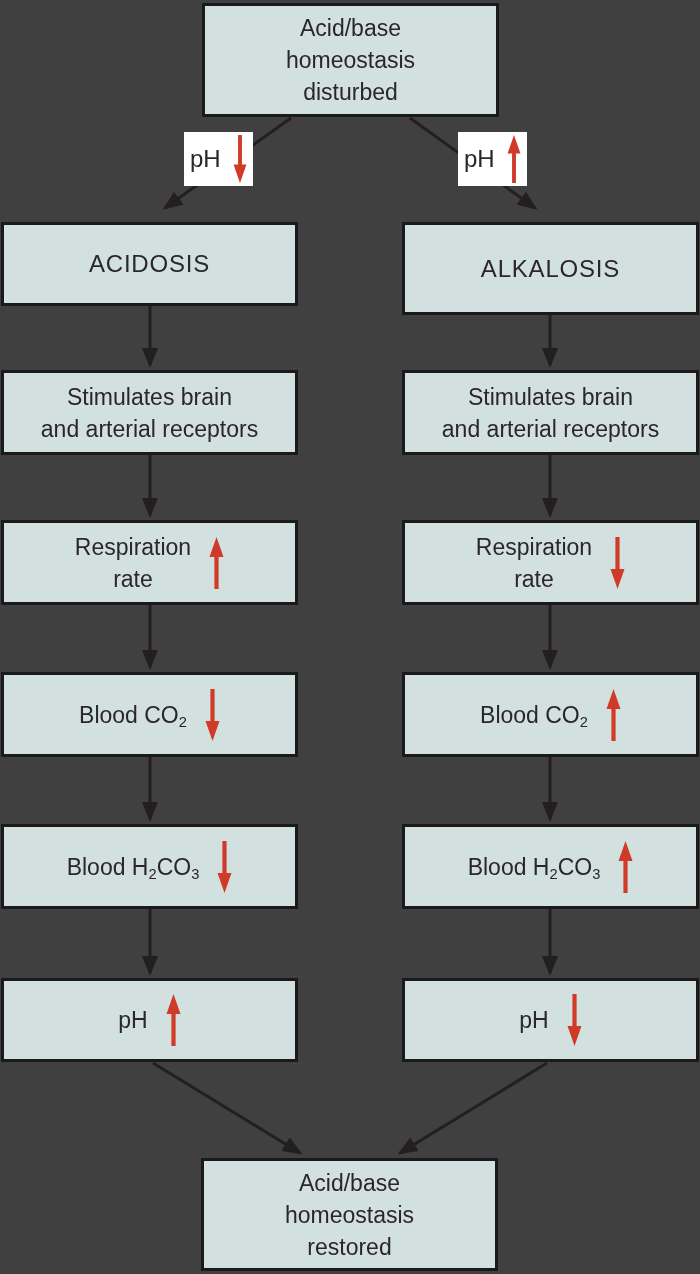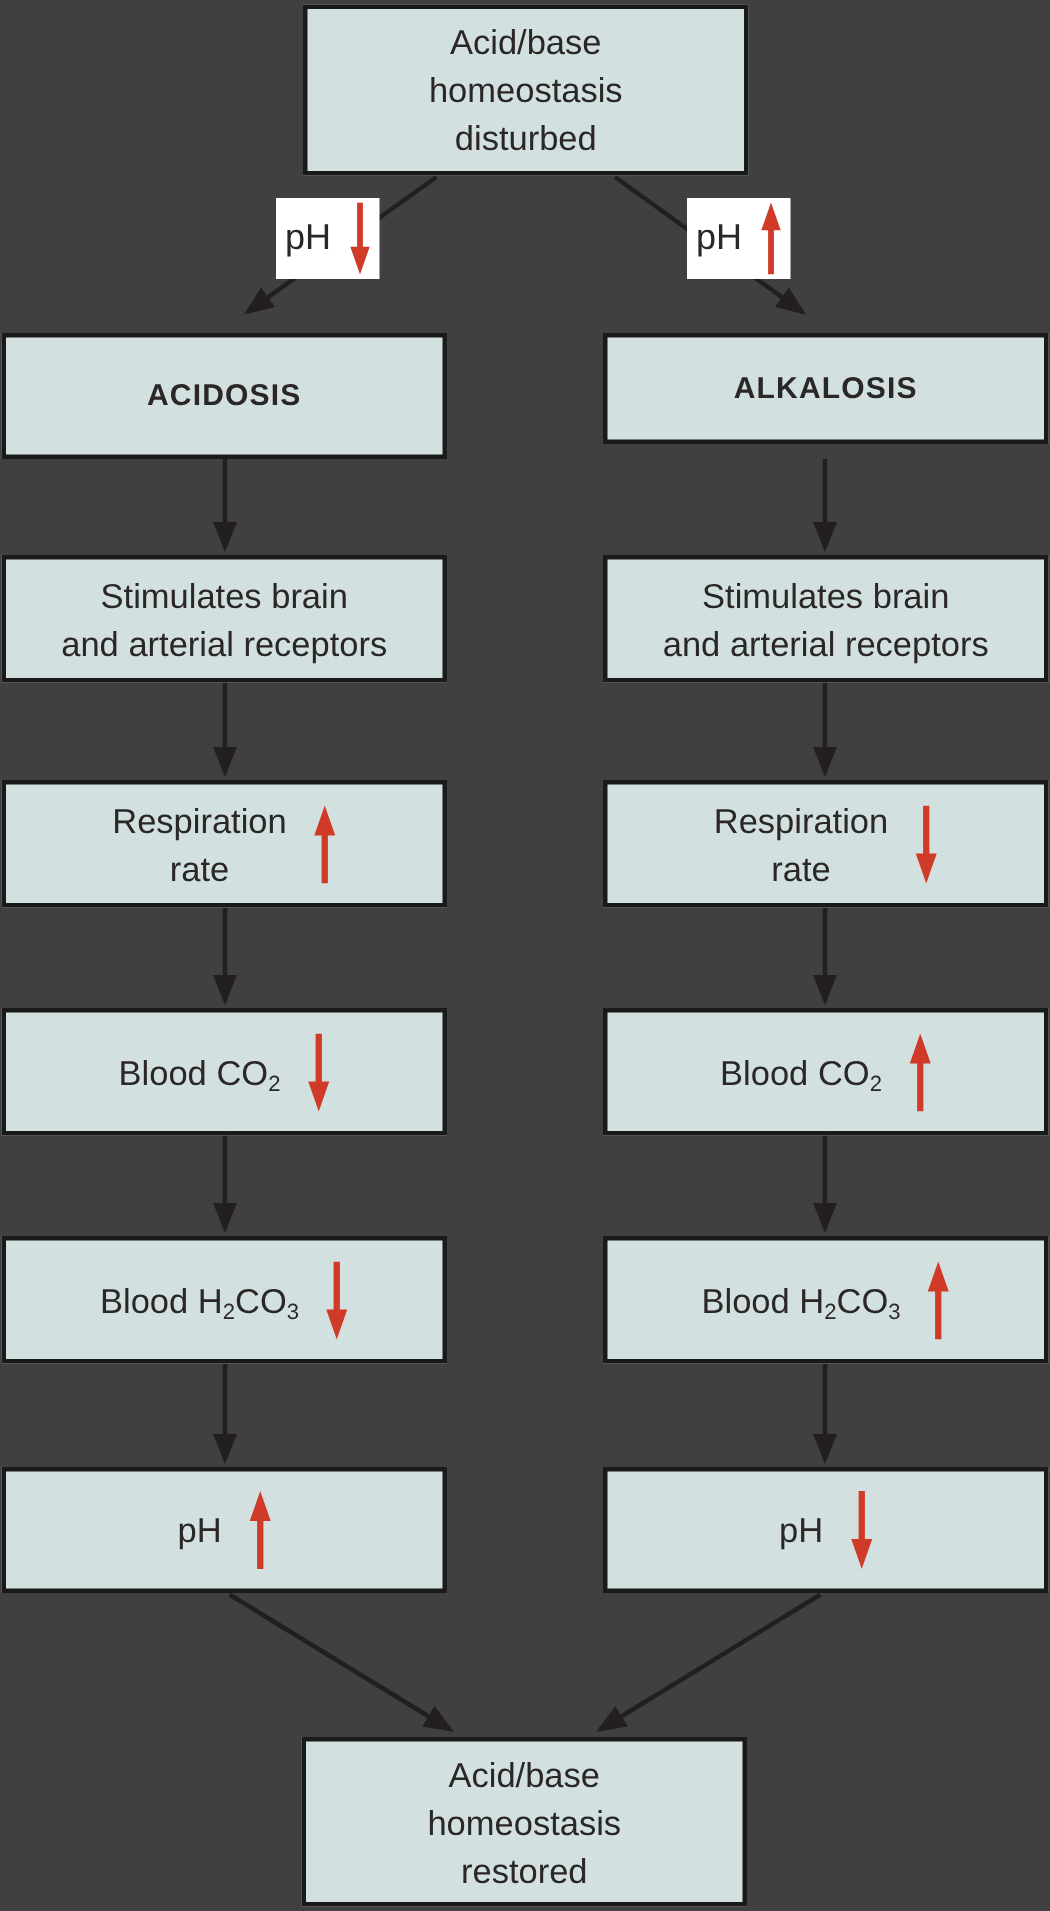--- a/index.html
+++ b/index.html
@@ -46,8 +46,8 @@
     color: var(--ink);
   }
   .box-title {
-    font-size: 20px;
-    font-weight: bold;
+    font-size: 24px;
+    font-weight: normal;
     letter-spacing: 0.8px;
     color: var(--ink);
   }

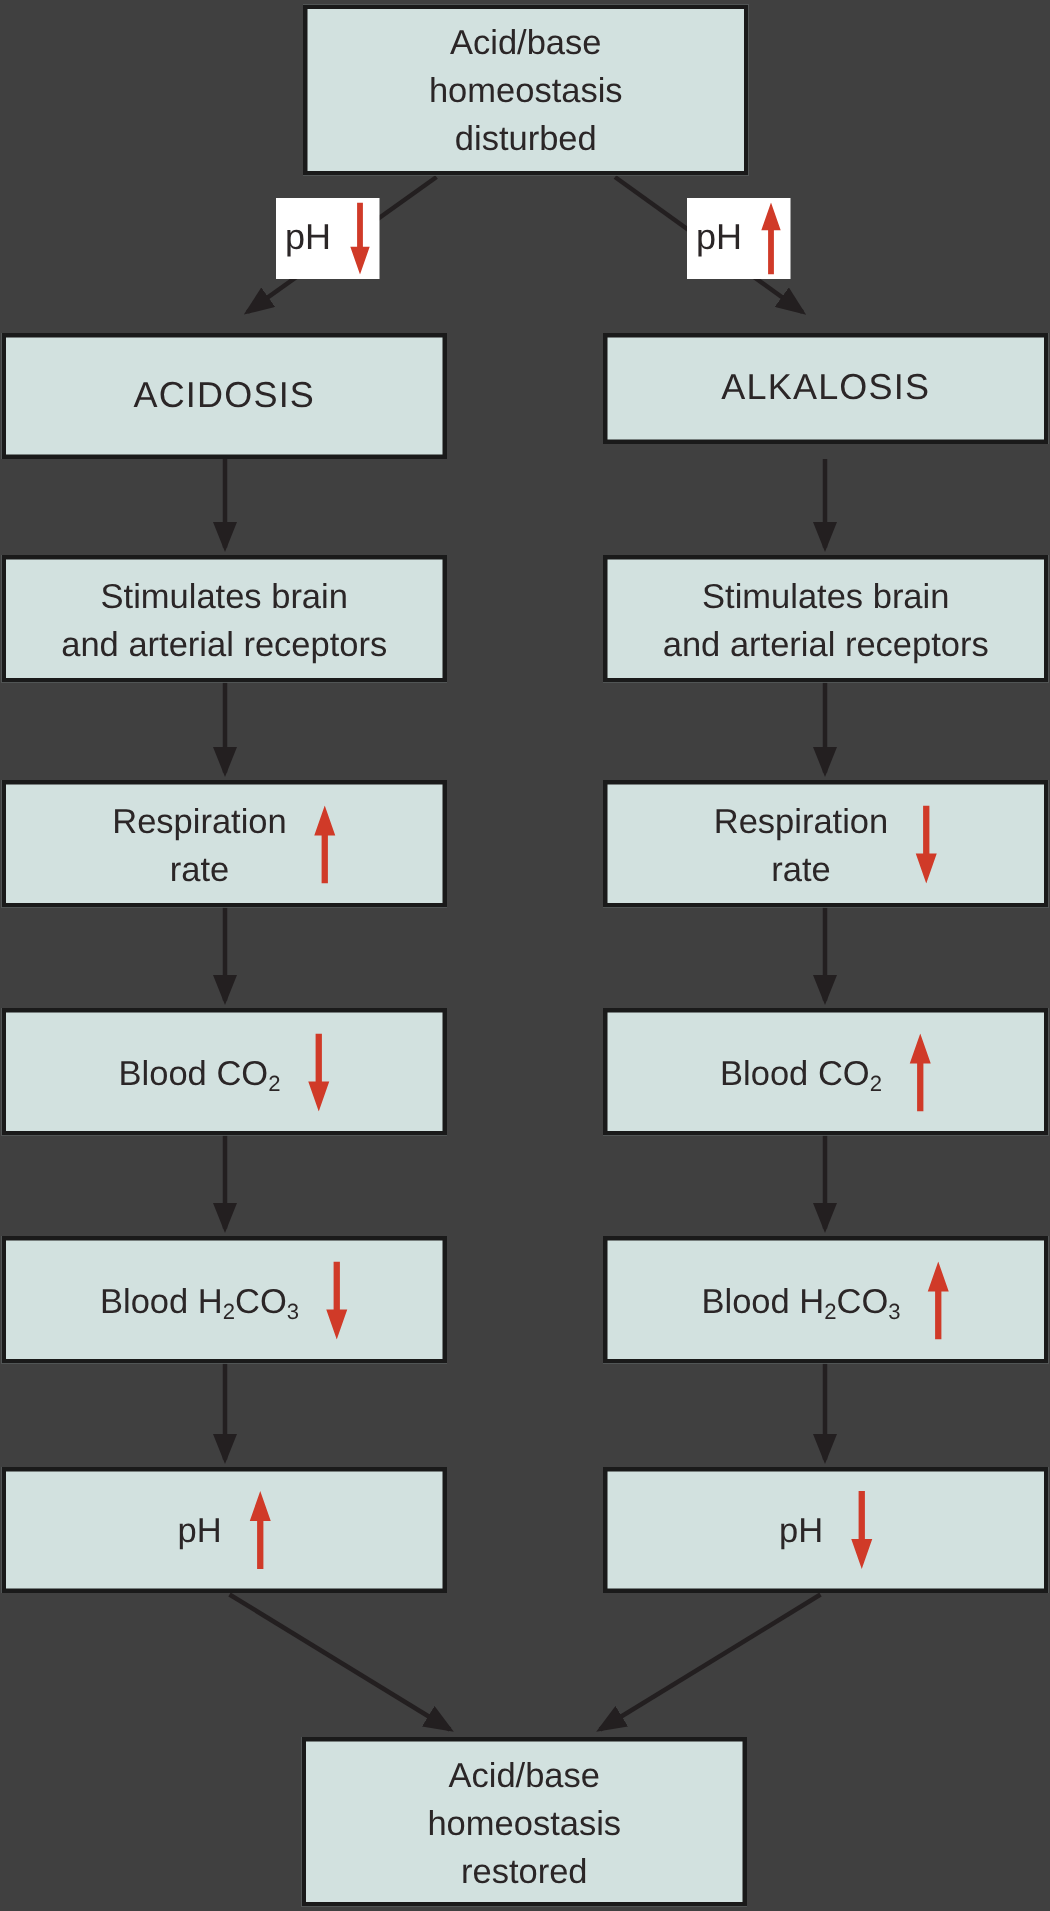--- a/index.html
+++ b/index.html
@@ -162,7 +162,7 @@
     </svg>
   </div>
 
-  <div class="box" style="left:402px; top:222px; width:297px; height:74px;">
+  <div class="box" style="left:402px; top:222px; width:297px; height:93px;">
     <span class="box-title">ALKALOSIS</span>
   </div>
 

